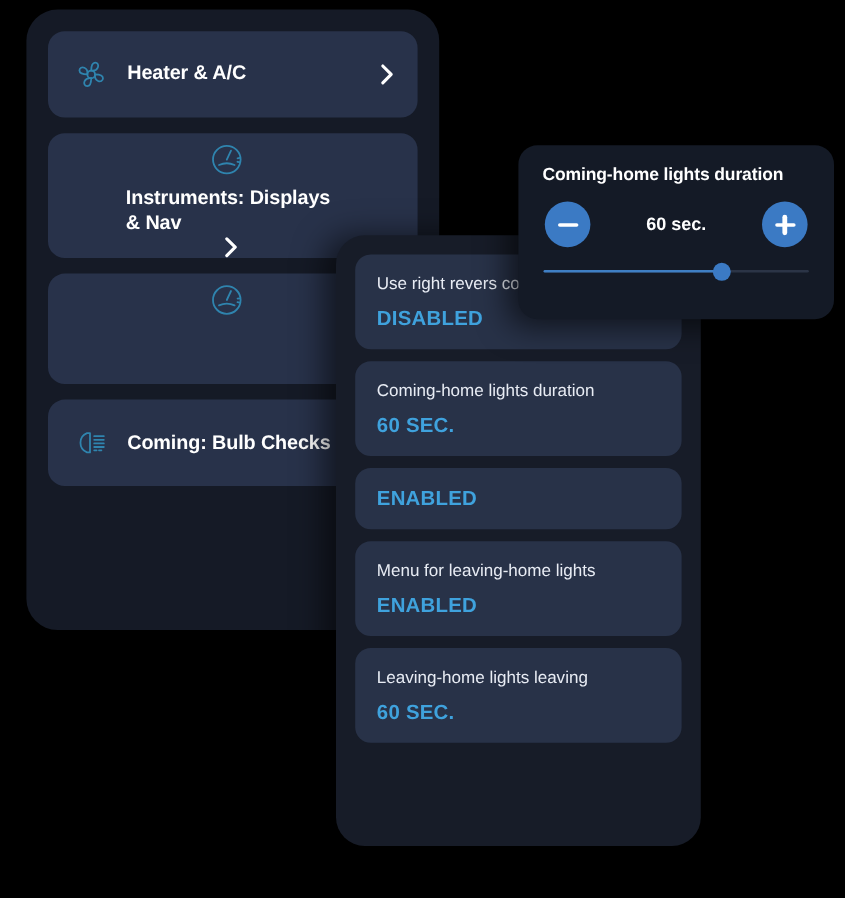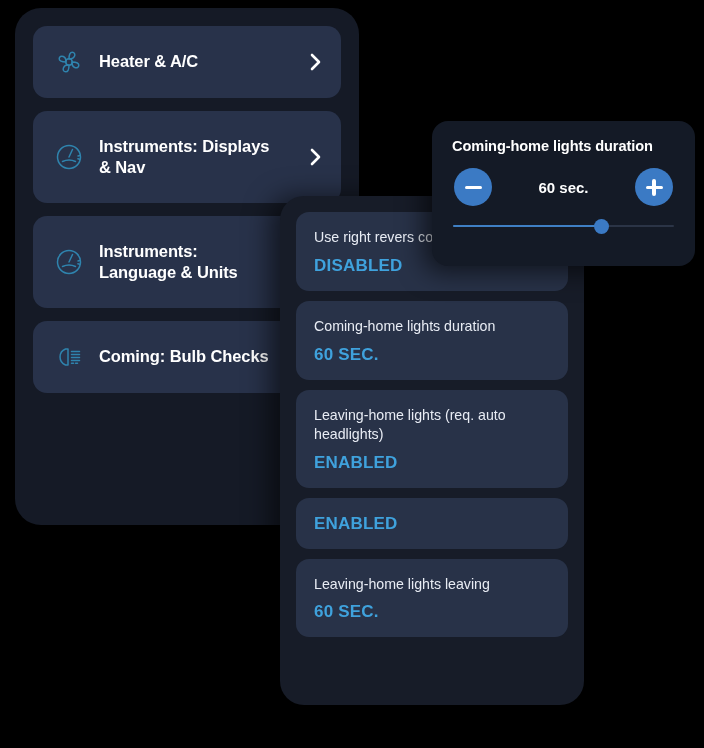--- a/index.html
+++ b/index.html
@@ -22,7 +22,7 @@
   
   .panel-left {
     position: absolute;
-    left: 15px;
+    left: 22px;
     top: 8px;
     width: 344px;
     height: 517px;

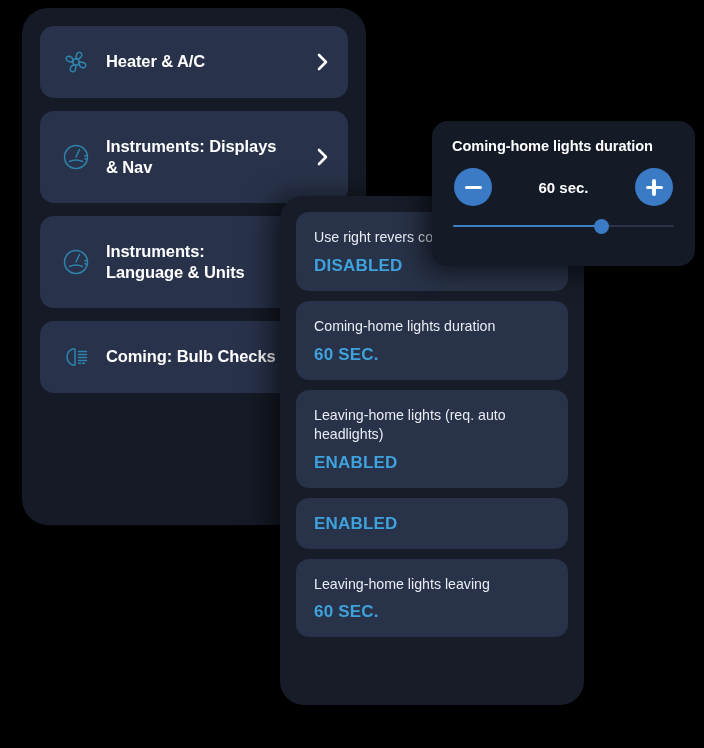--- a/index.html
+++ b/index.html
@@ -42,7 +42,7 @@
     padding: 0 16px 0 14px;
     min-height: 72px;
   }
-  .menu-card.tall { min-height: 92px; }
+  .menu-card.tall { min-height: 92px; flex-direction: column; }
 
   .menu-icon {
     flex: 0 0 44px;

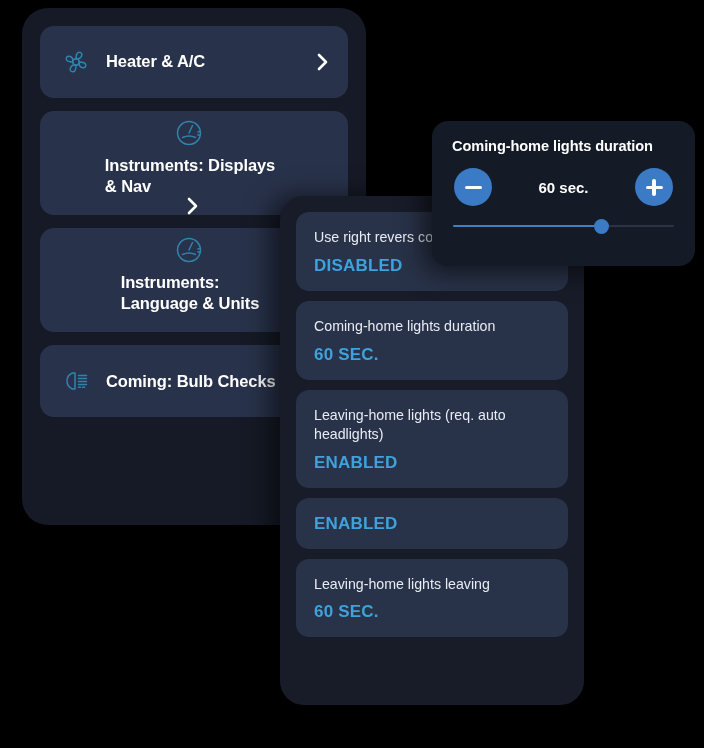--- a/index.html
+++ b/index.html
@@ -272,8 +272,6 @@
           <path d="M27.6 19.2 L25.9 18.8" stroke-linecap="round"></path>
         </svg>
       </span>
-      <span class="menu-label">Instruments:
-Language &amp; Units</span>
       <span class="chevron"></span>
     </div>
 

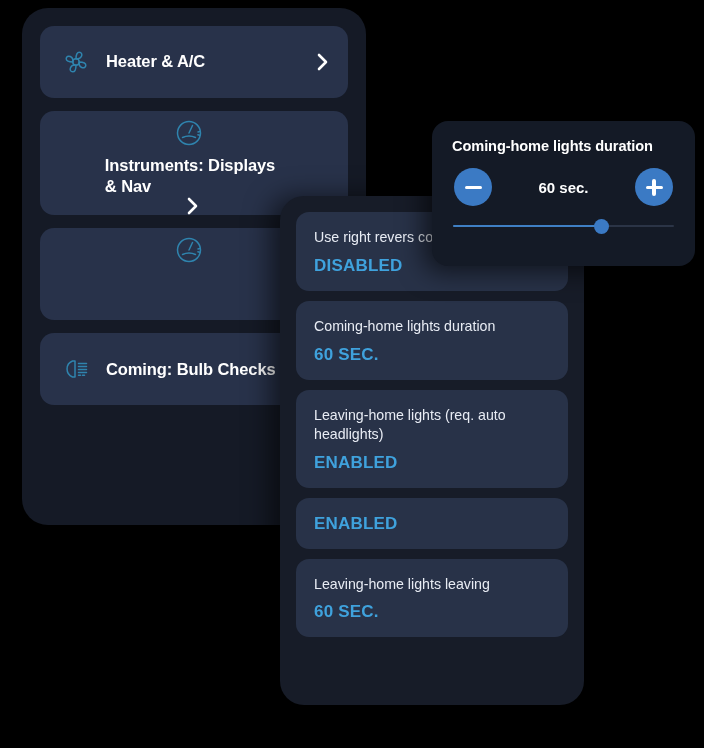--- a/index.html
+++ b/index.html
@@ -307,7 +307,6 @@
     </div>
 
     <div class="setting-card">
-      <div class="setting-title">Leaving-home lights (req. auto headlights)</div>
       <div class="setting-value">ENABLED</div>
     </div>
 

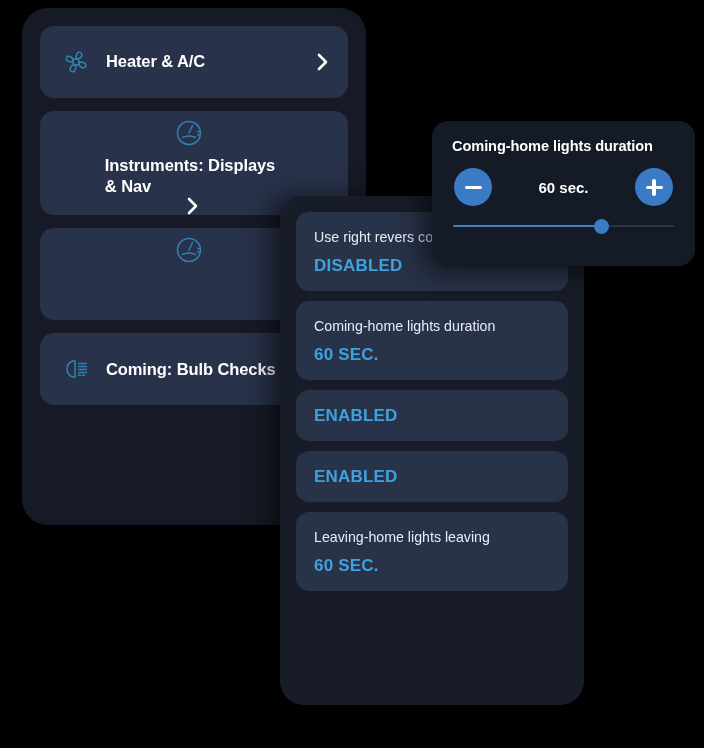--- a/index.html
+++ b/index.html
@@ -311,6 +311,7 @@
     </div>
 
     <div class="setting-card">
+      <div class="setting-title">Menu for leaving-home lights</div>
       <div class="setting-value">ENABLED</div>
     </div>
 

